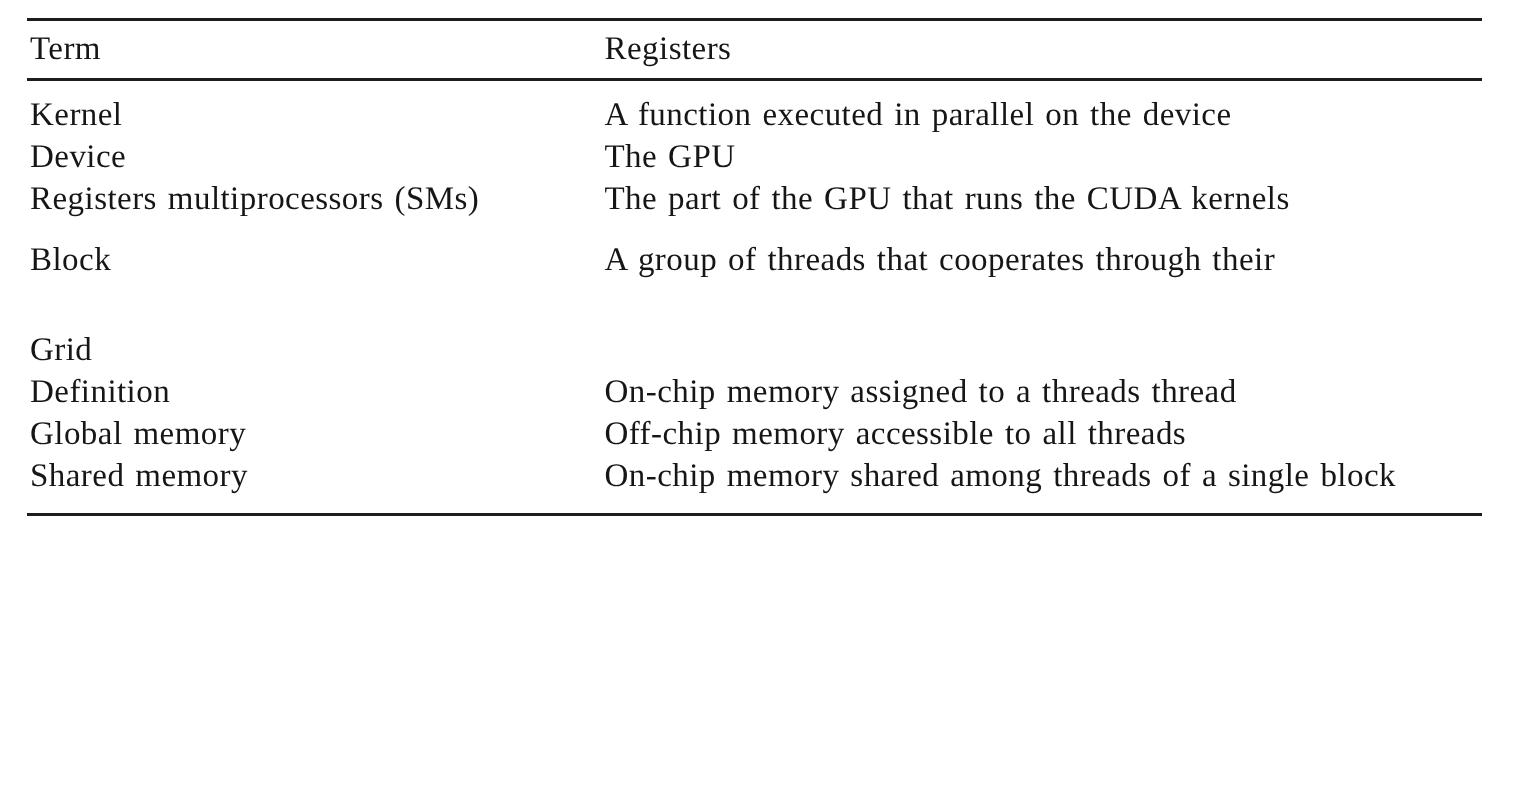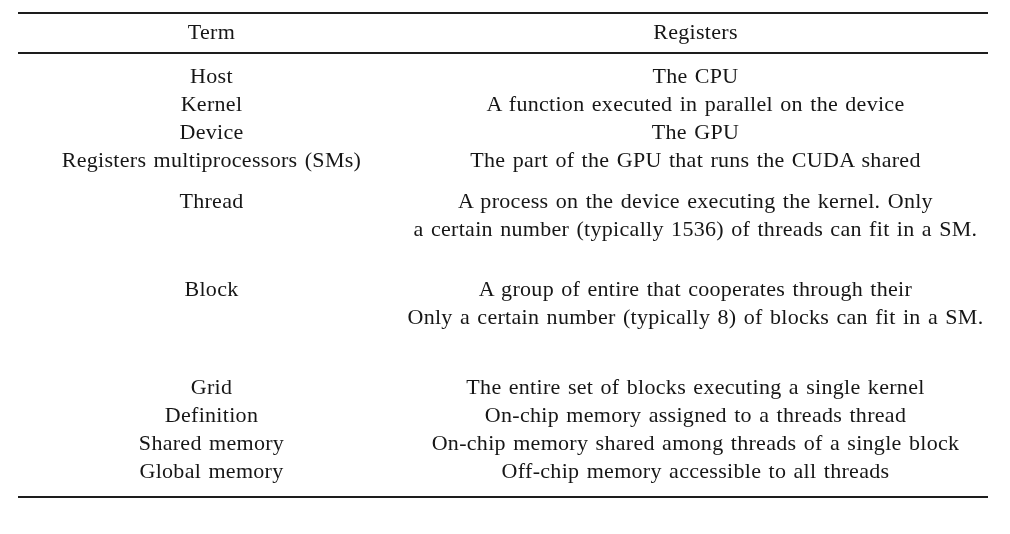--- a/index.html
+++ b/index.html
@@ -20,7 +20,6 @@
     left: 18px;
     top: 12px;
     width: 970px;
-    text-align: center;
   }
   .rule {
     height: 2px;

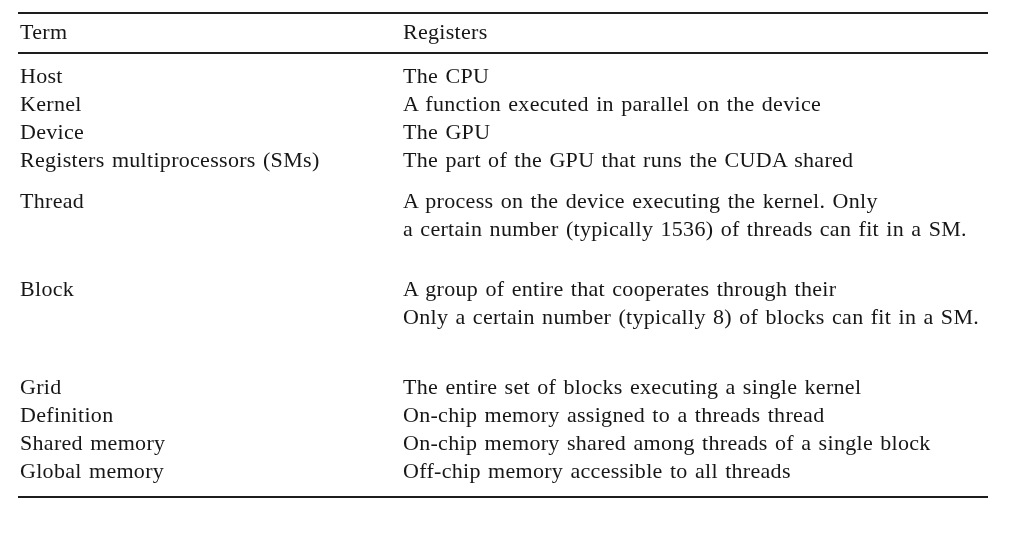--- a/index.html
+++ b/index.html
@@ -82,12 +82,6 @@
   <div class="table-body">
       <div class="row-group">
         <div class="row">
-          <div class="cell-term">Host</div>
-          <div class="cell-def">
-            <div class="def-line">The CPU</div>
-          </div>
-        </div>
-        <div class="row">
           <div class="cell-term">Kernel</div>
           <div class="cell-def">
             <div class="def-line">A function executed in parallel on the device</div>

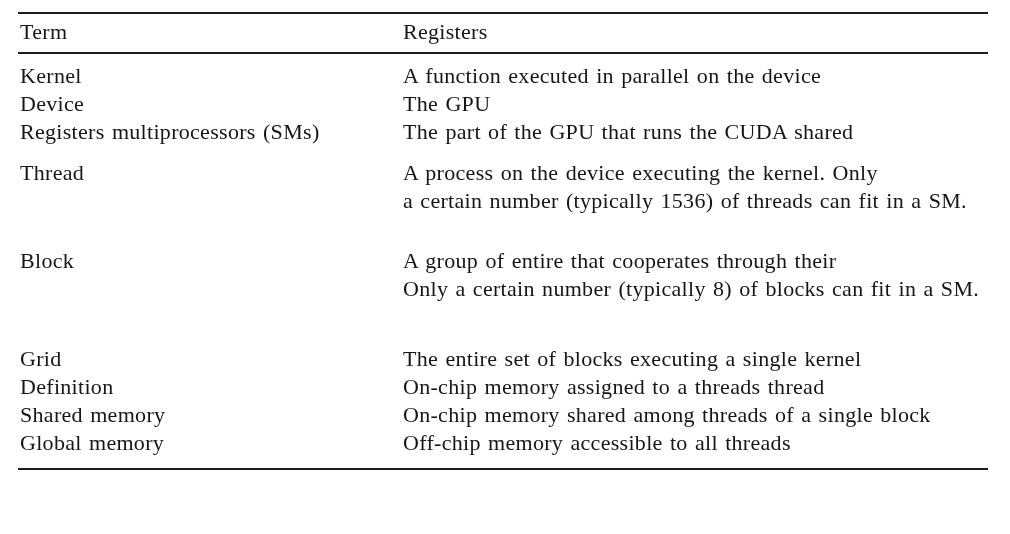--- a/index.html
+++ b/index.html
@@ -96,7 +96,7 @@
         <div class="row">
           <div class="cell-term">Registers multiprocessors (SMs)</div>
           <div class="cell-def">
-            <div class="def-line">The part of the GPU that runs the CUDA shared</div>
+            <div class="def-line">The part of the GPU that runs the CUDA kernels</div>
           </div>
         </div>
       </div>

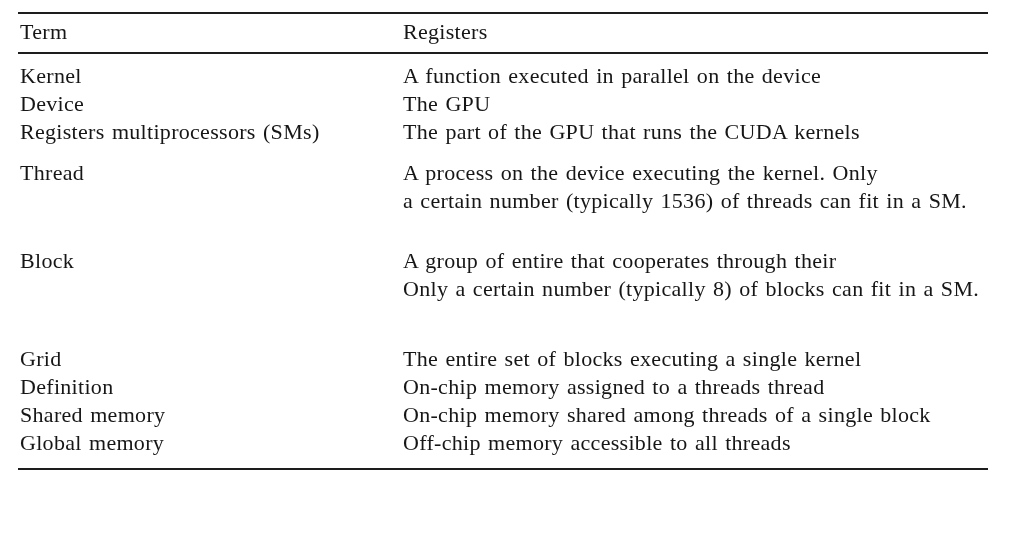--- a/index.html
+++ b/index.html
@@ -102,15 +102,6 @@
       </div>
       <div class="row-group">
         <div class="row">
-          <div class="cell-term">Thread</div>
-          <div class="cell-def">
-            <div class="def-line">A process on the device executing the kernel. Only</div>
-            <div class="def-line">a certain number (typically 1536) of threads can fit in a SM.</div>
-          </div>
-        </div>
-      </div>
-      <div class="row-group">
-        <div class="row">
           <div class="cell-term">Block</div>
           <div class="cell-def">
             <div class="def-line">A group of entire that cooperates through their</div>

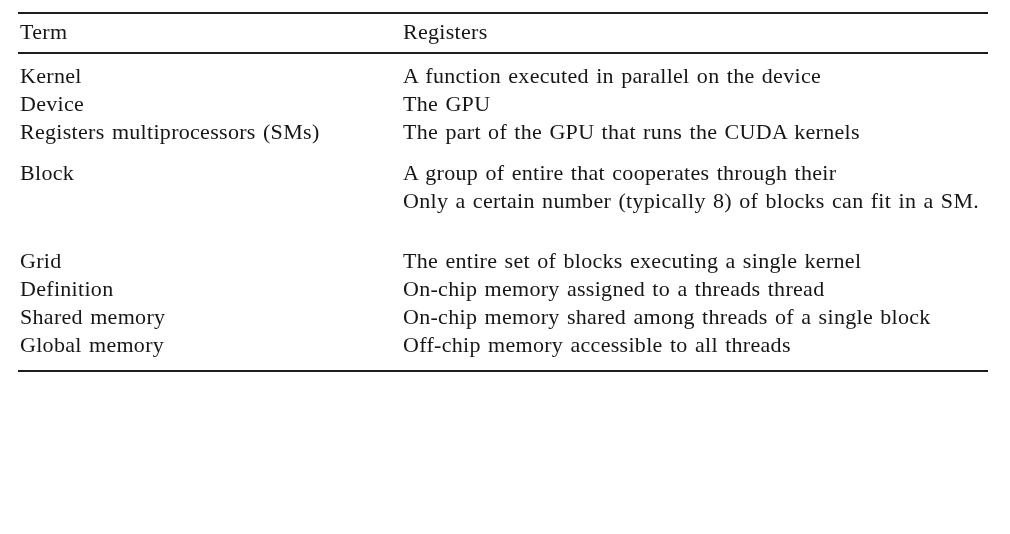--- a/index.html
+++ b/index.html
@@ -104,7 +104,7 @@
         <div class="row">
           <div class="cell-term">Block</div>
           <div class="cell-def">
-            <div class="def-line">A group of entire that cooperates through their</div>
+            <div class="def-line">A group of threads that cooperates through their</div>
             <div class="def-line">Only a certain number (typically 8) of blocks can fit in a SM.</div>
           </div>
         </div>

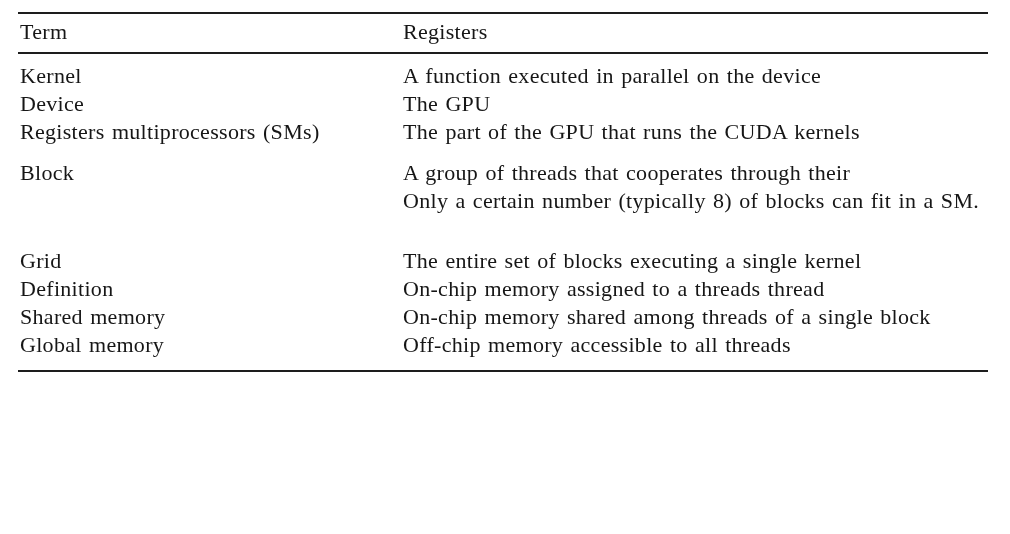--- a/index.html
+++ b/index.html
@@ -105,7 +105,6 @@
           <div class="cell-term">Block</div>
           <div class="cell-def">
             <div class="def-line">A group of threads that cooperates through their</div>
-            <div class="def-line">Only a certain number (typically 8) of blocks can fit in a SM.</div>
           </div>
         </div>
       </div>

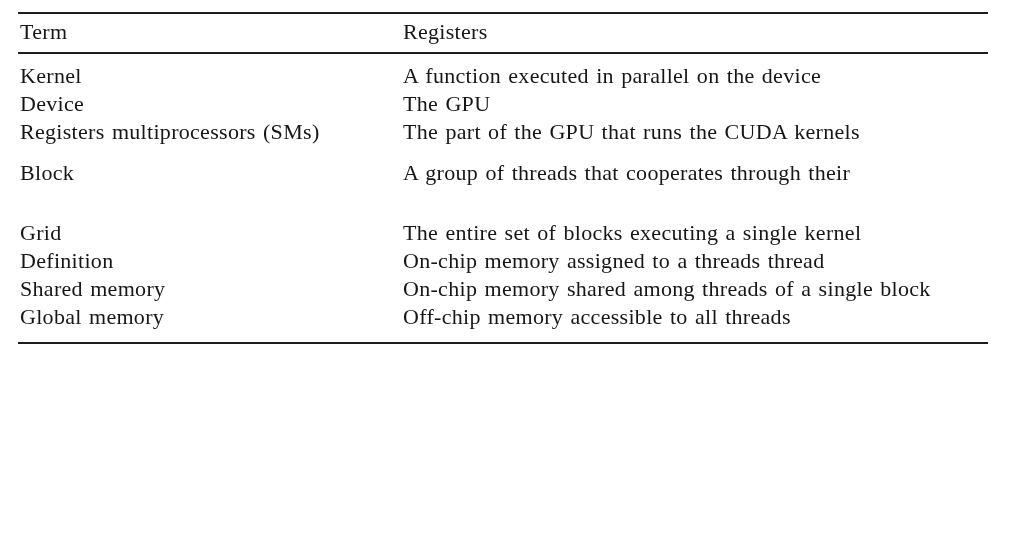--- a/index.html
+++ b/index.html
@@ -111,9 +111,6 @@
       <div class="row-group">
         <div class="row">
           <div class="cell-term">Grid</div>
-          <div class="cell-def">
-            <div class="def-line">The entire set of blocks executing a single kernel</div>
-          </div>
         </div>
         <div class="row">
           <div class="cell-term">Definition</div>

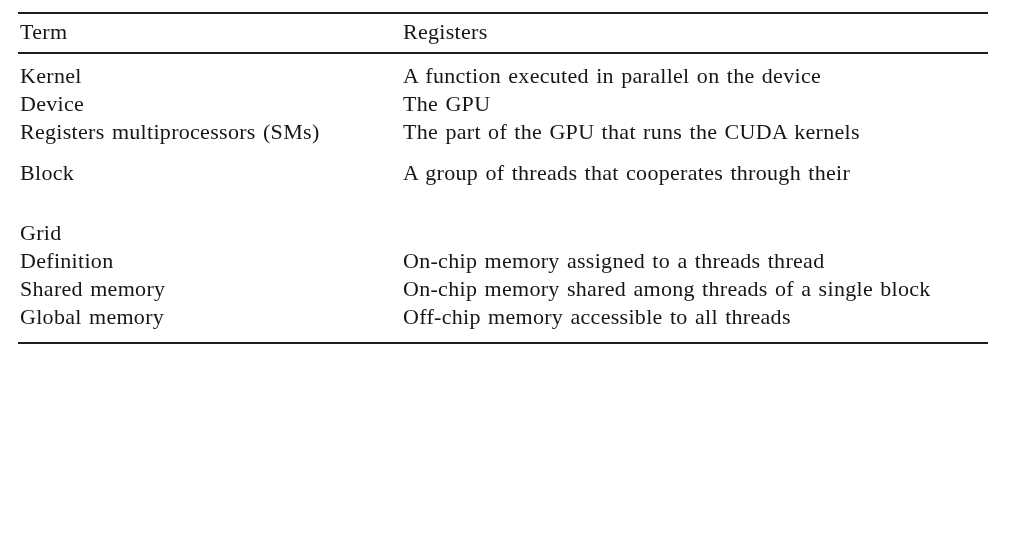--- a/index.html
+++ b/index.html
@@ -119,15 +119,15 @@
           </div>
         </div>
         <div class="row">
+          <div class="cell-term">Global memory</div>
+          <div class="cell-def">
+            <div class="def-line">Off-chip memory accessible to all threads</div>
+          </div>
+        </div>
+        <div class="row">
           <div class="cell-term">Shared memory</div>
           <div class="cell-def">
             <div class="def-line">On-chip memory shared among threads of a single block</div>
-          </div>
-        </div>
-        <div class="row">
-          <div class="cell-term">Global memory</div>
-          <div class="cell-def">
-            <div class="def-line">Off-chip memory accessible to all threads</div>
           </div>
         </div>
       </div>

